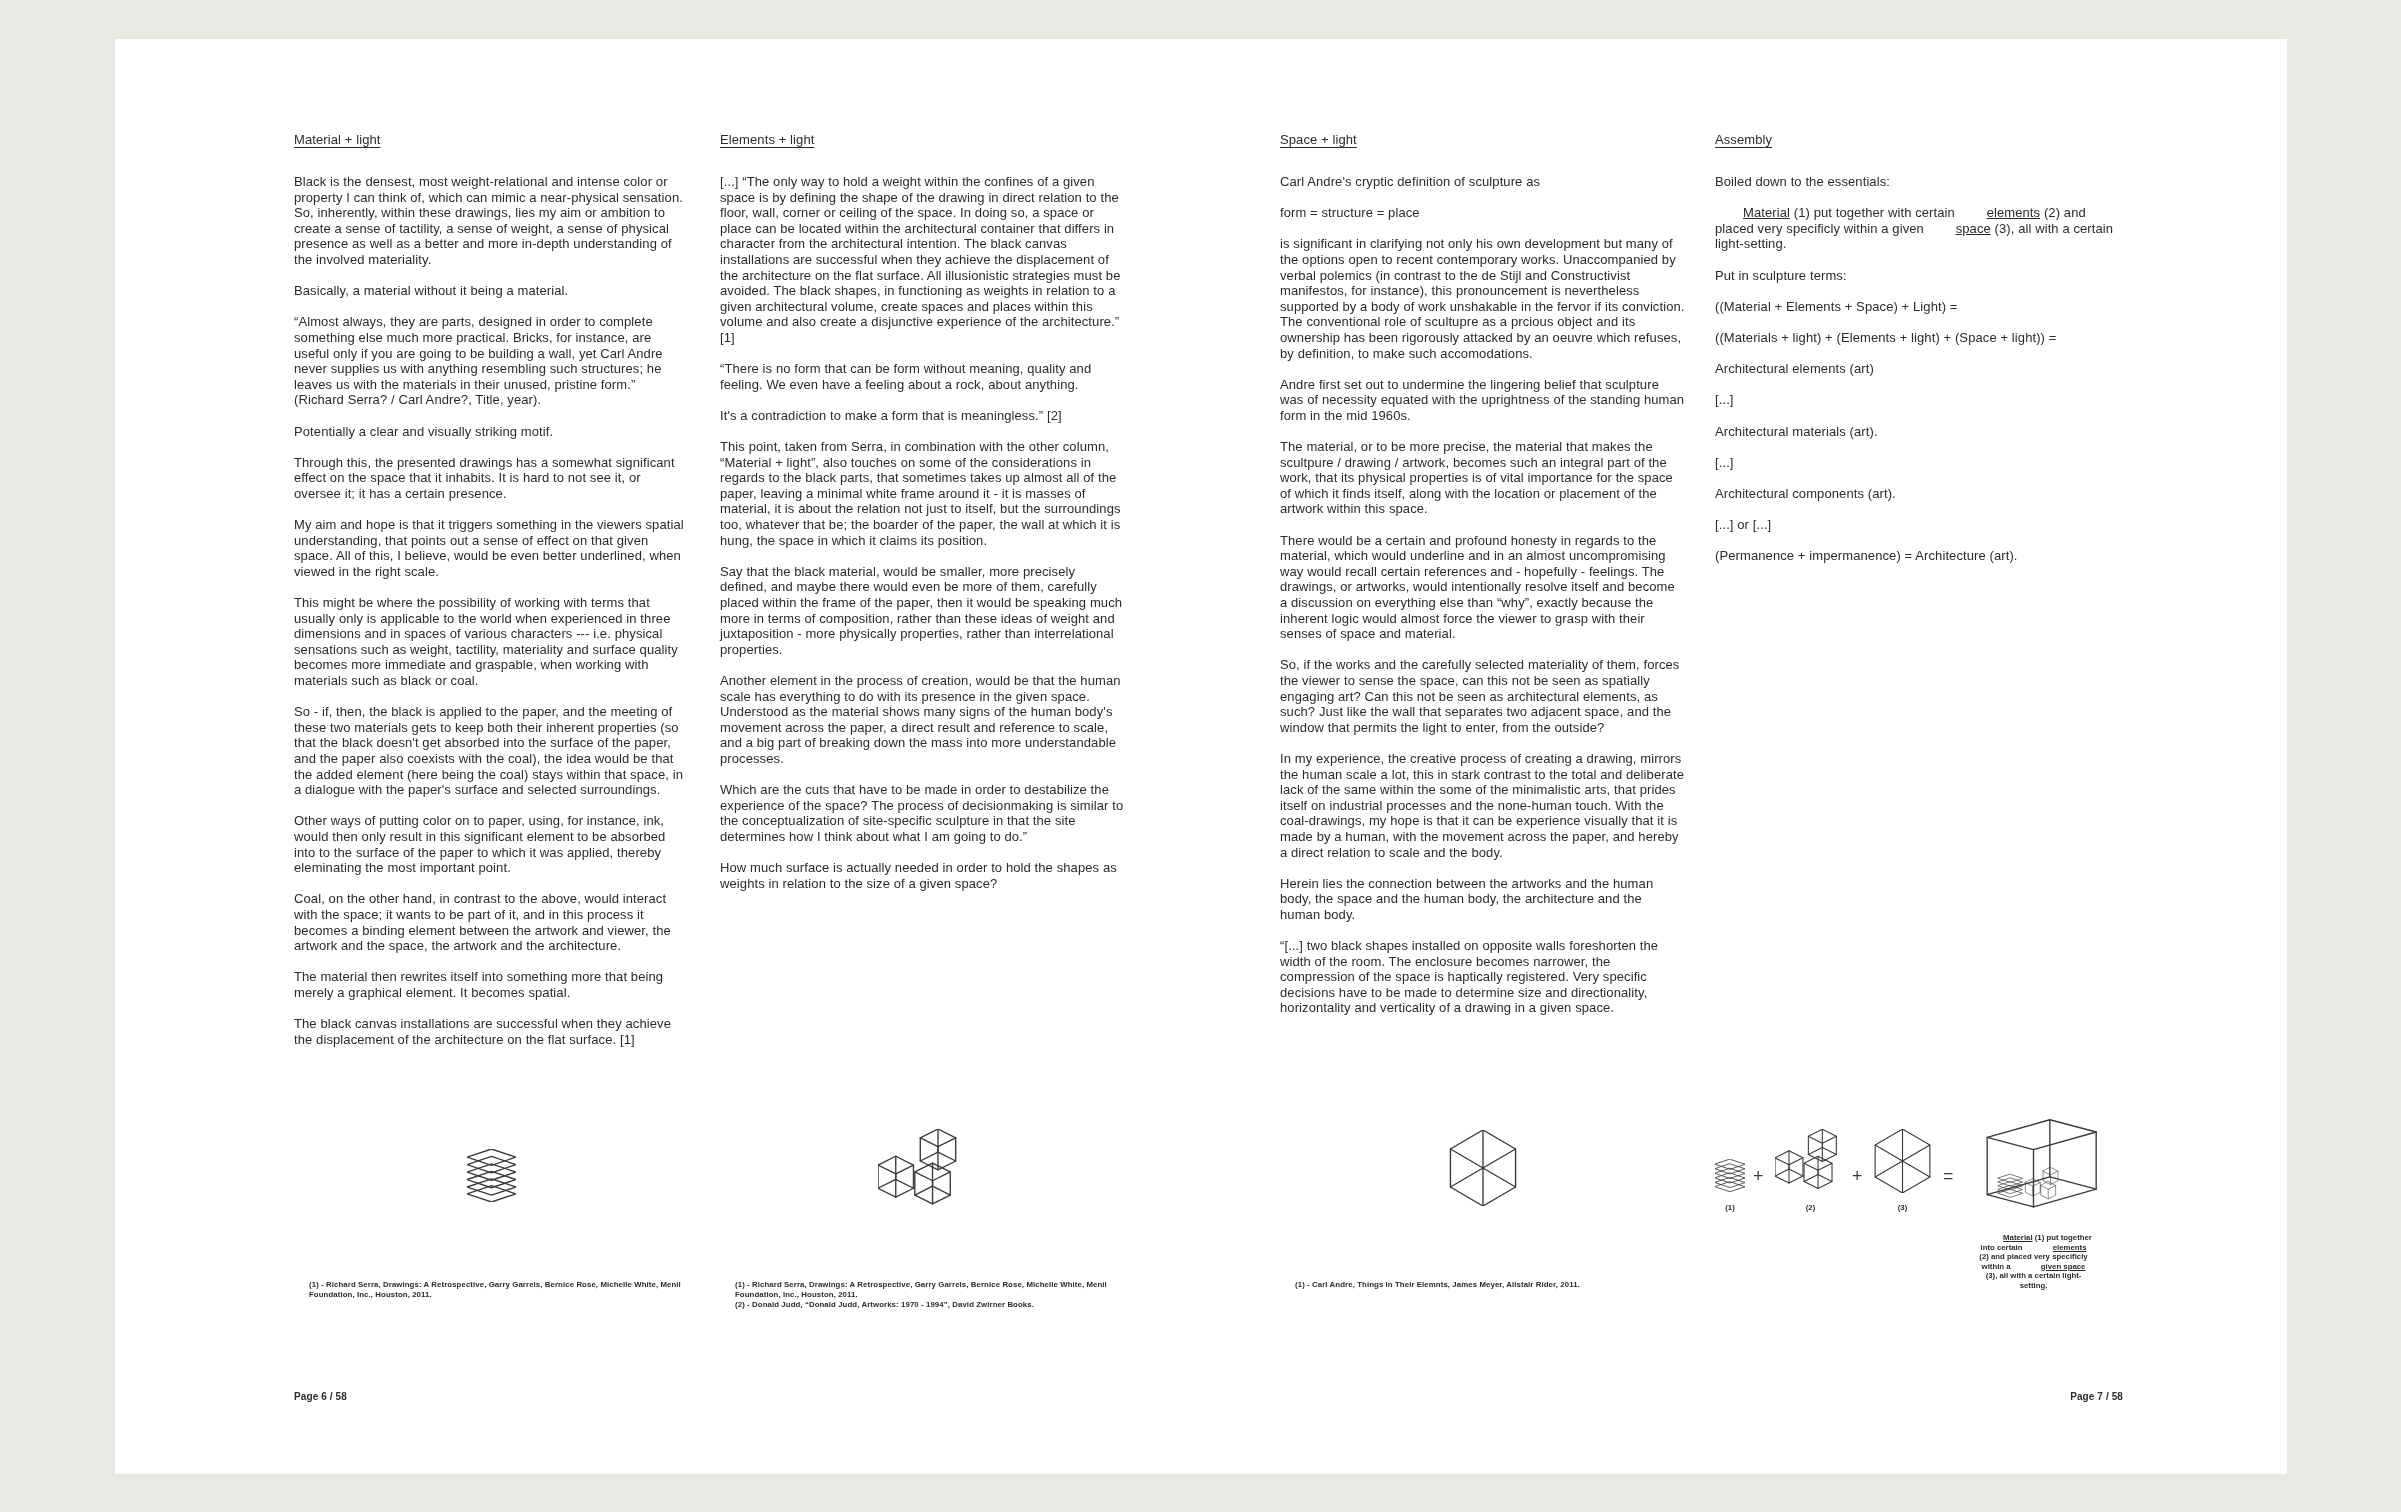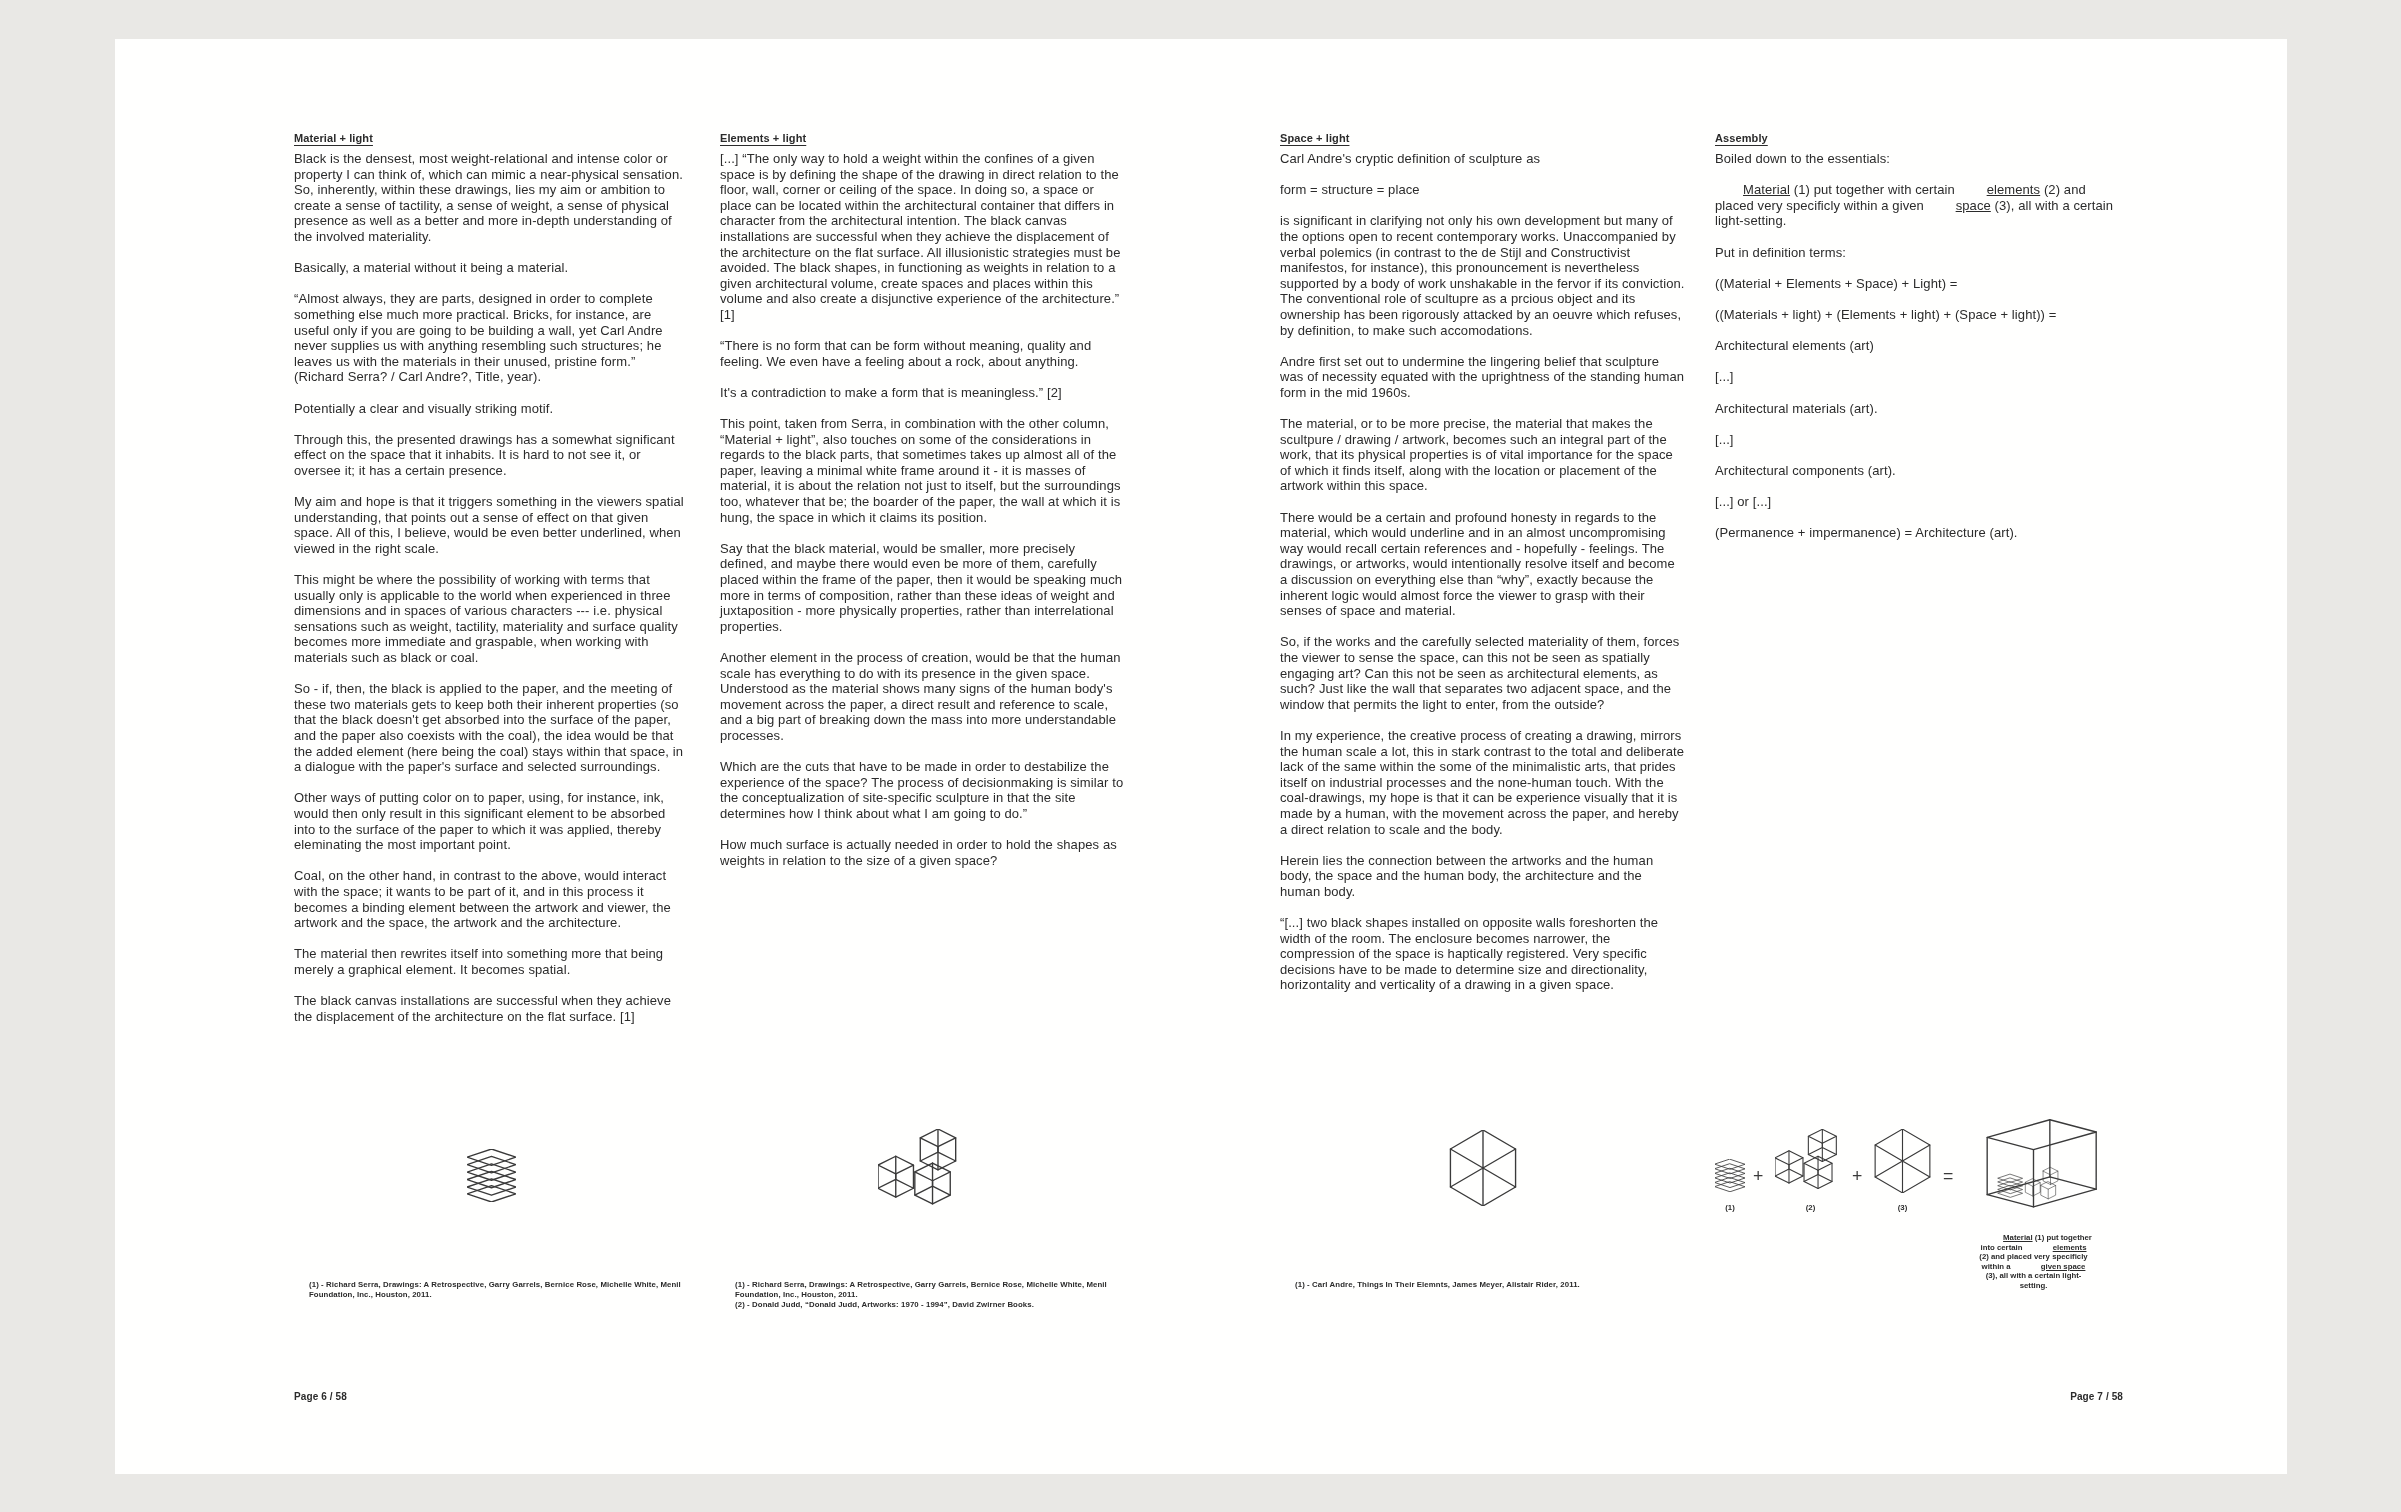--- a/index.html
+++ b/index.html
@@ -21,9 +21,9 @@
   .col-4 { left:1600px; width:408px; }
 
   .heading {
-    font-size:11px; font-weight:bold; letter-spacing:0.1px;
+    font-size:13px; font-weight:normal; letter-spacing:0.1px;
     text-decoration:underline; text-underline-offset:2.7px; text-decoration-thickness:1px;
-    margin-bottom:7px;
+    margin-bottom:27px;
   }
   .para { font-size:13px; line-height:15.6px; letter-spacing:0.1px; margin-bottom:15.6px; }
   .para u, .caption u, .fn u { text-underline-offset:1.4px;margin-left:28px; }

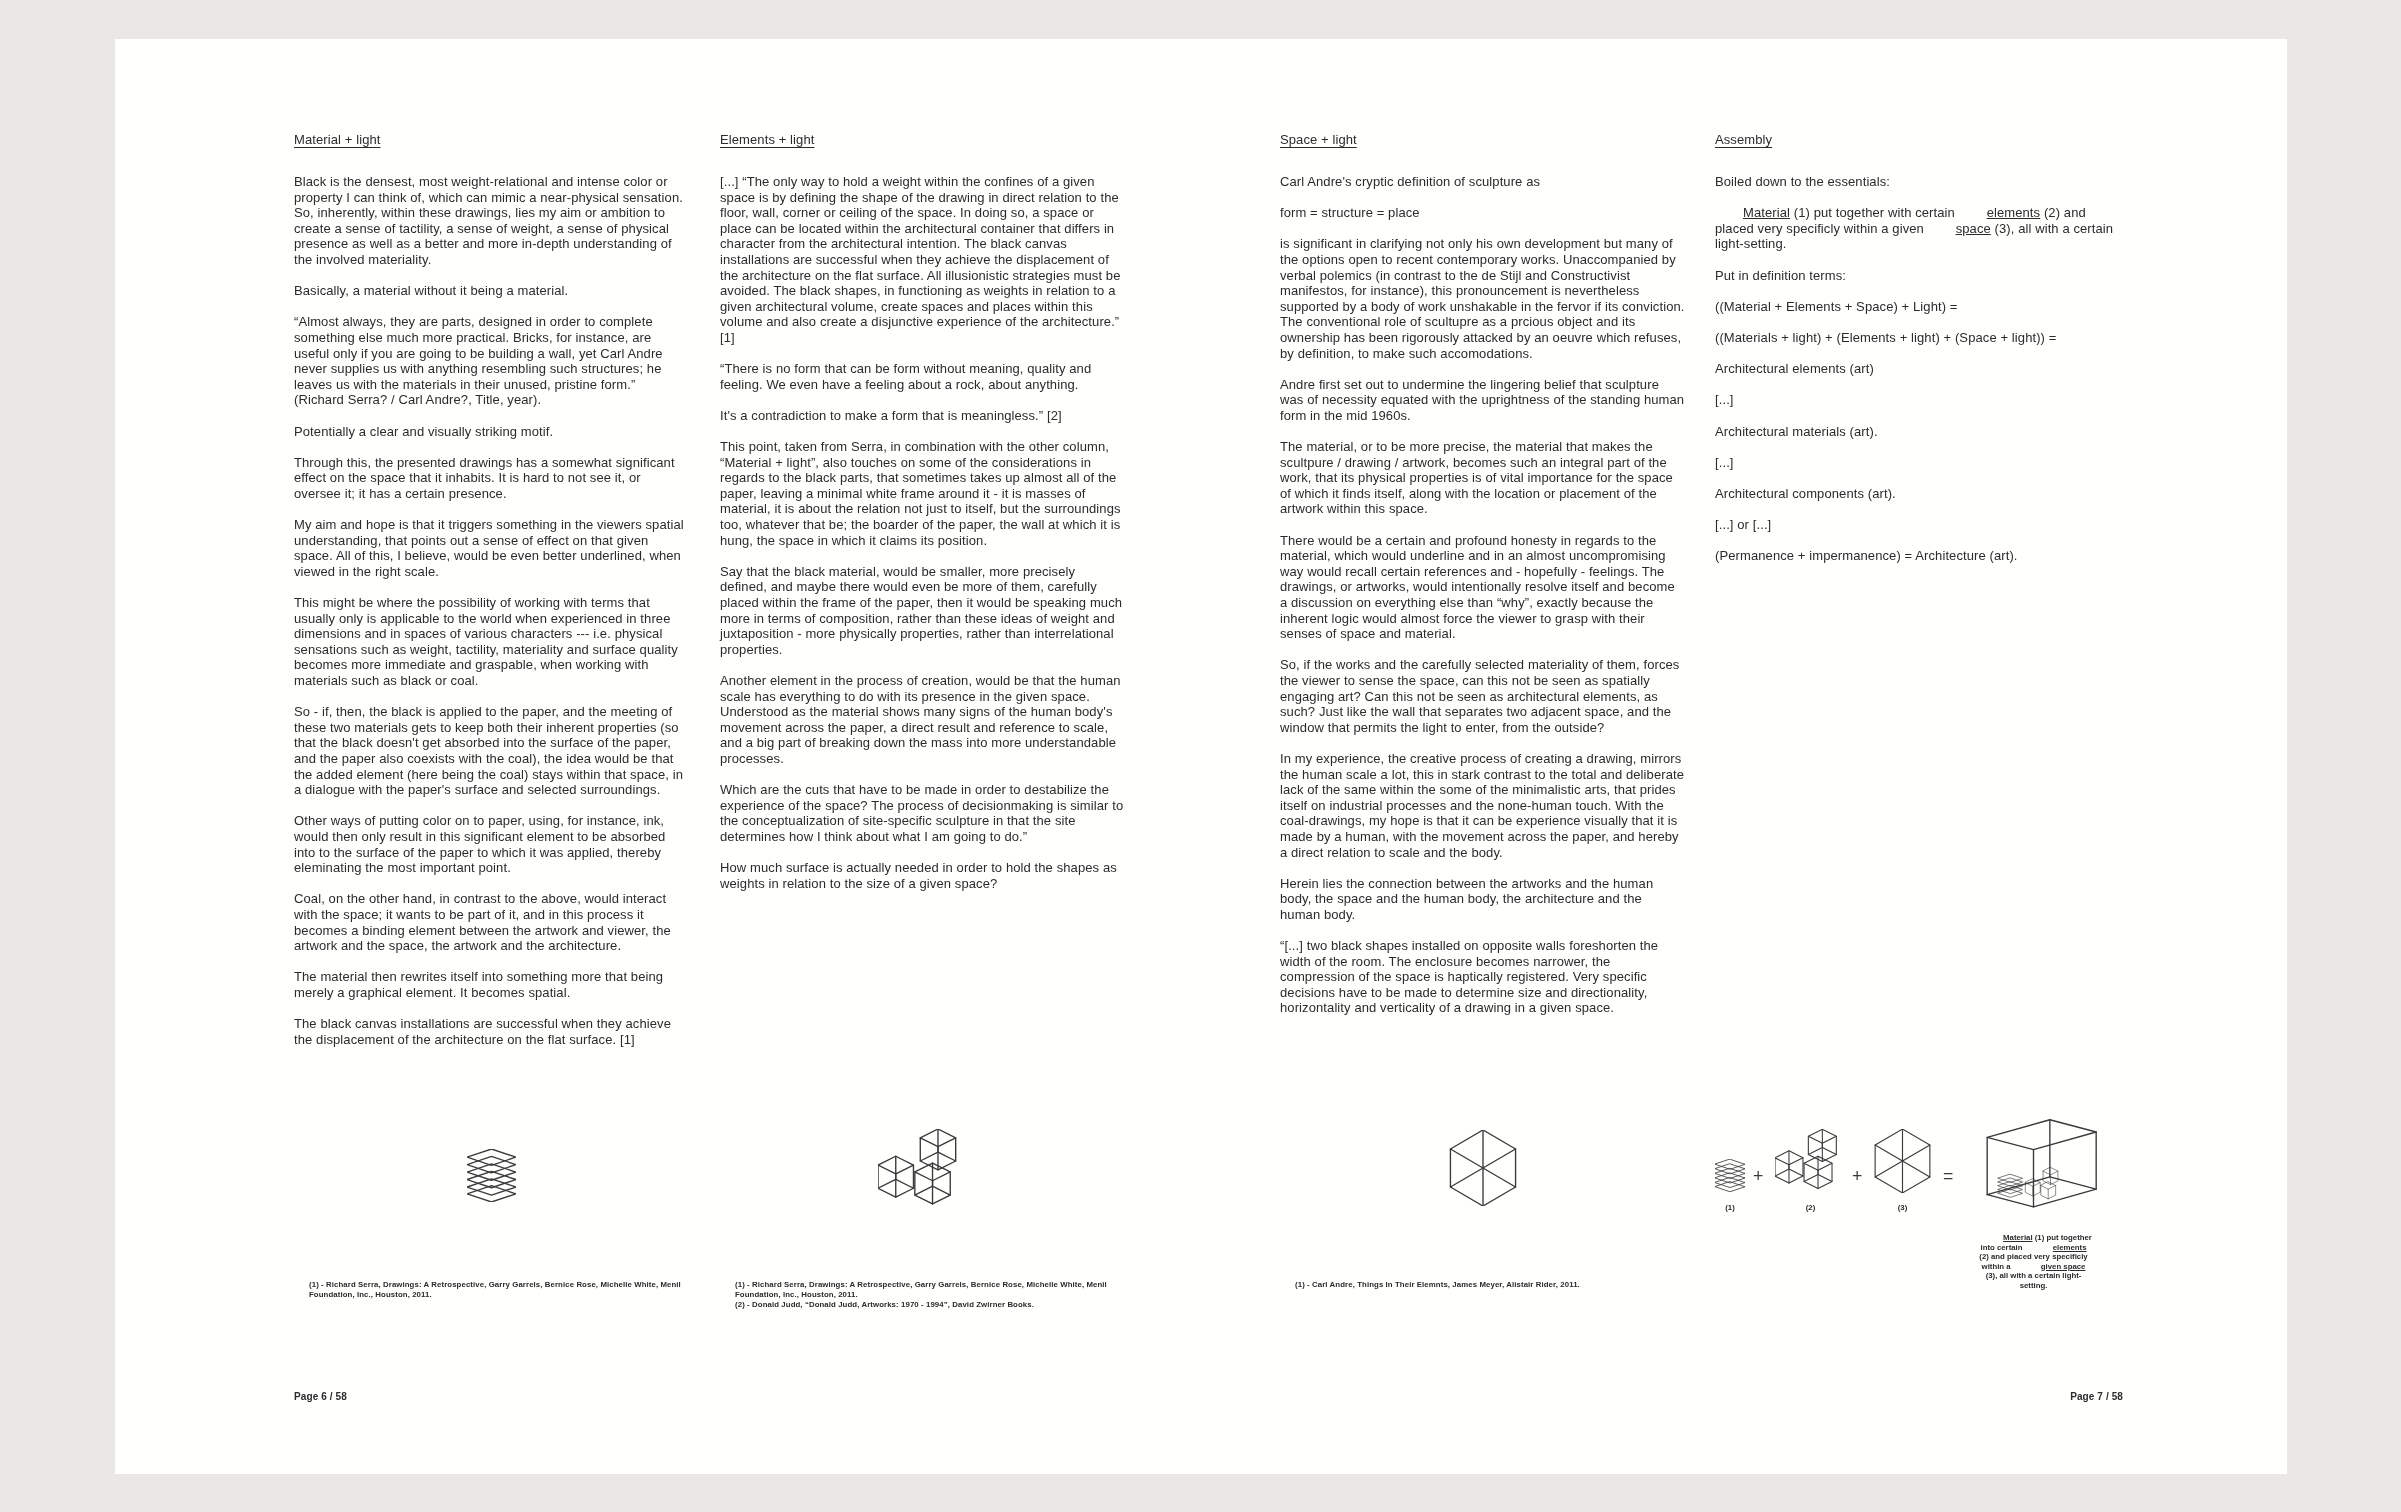--- a/index.html
+++ b/index.html
@@ -156,7 +156,7 @@
     <div>
         <div class="para">Boiled down to the essentials:</div>
         <div class="para"><u>Material</u> (1) put together with certain <u>elements</u> (2) and placed very specificly within a given <u>space</u> (3), all with a certain light-setting.</div>
-        <div class="para">Put in definition terms:</div>
+        <div class="para">Put in sculpture terms:</div>
         <div class="para">((Material + Elements + Space) + Light) =</div>
         <div class="para">((Materials + light) + (Elements + light) + (Space + light)) =</div>
         <div class="para">Architectural elements (art)</div>

